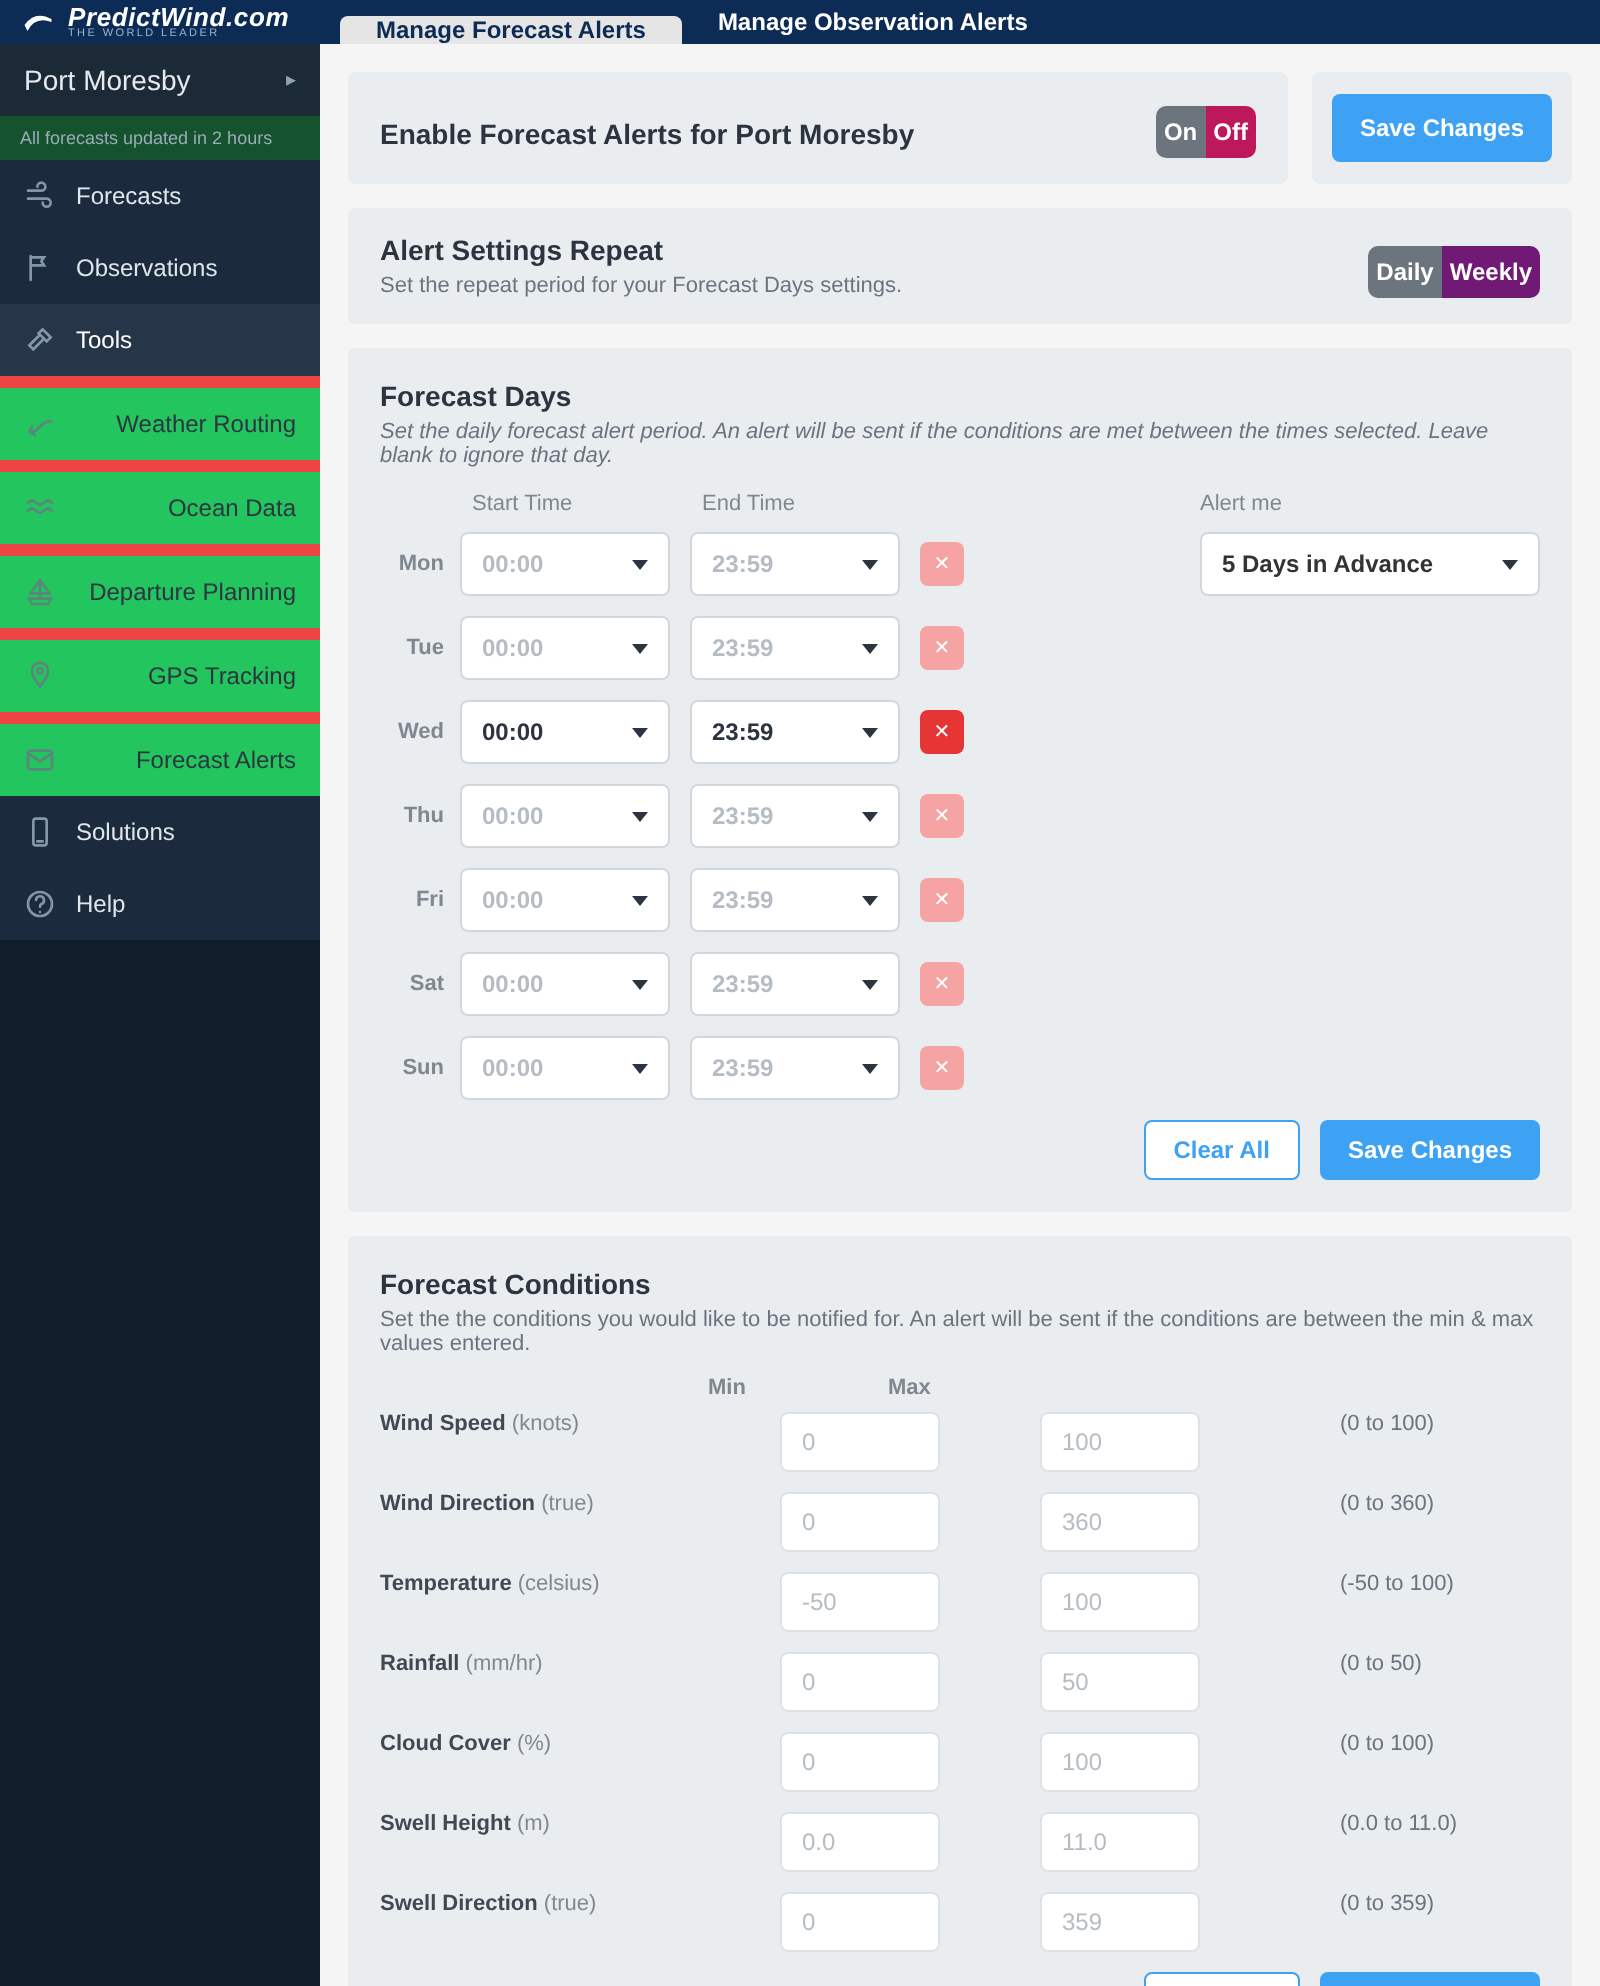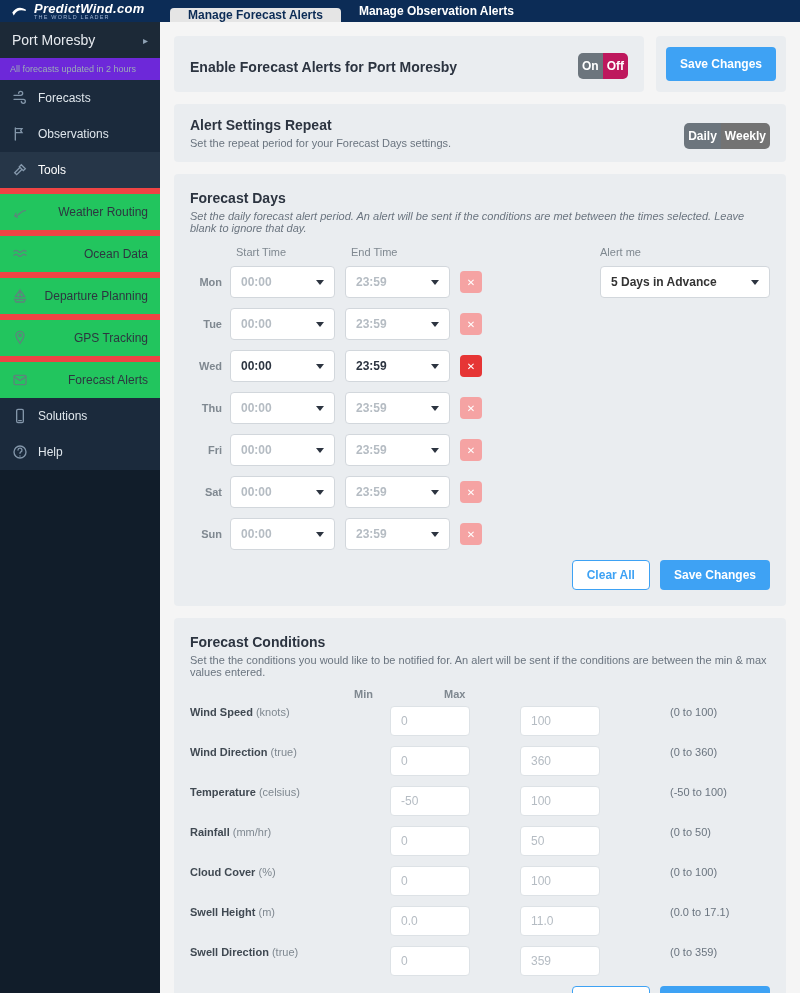--- a/index.html
+++ b/index.html
@@ -17,7 +17,7 @@
 .body { display: flex; flex: 1; }
 .sidebar { width: 160px; background: #111d2a; color: #cdd5dd; display: flex; flex-direction: column; font-size: 12px; }
 .side-loc { background: #1c2937; padding: 10px 12px; display: flex; justify-content: space-between; align-items: center; color: #e6eaef; font-size: 14px; }
-.side-update { background: #6d28d9; padding: 6px 10px; font-size: 9px; color: #9aabb7; }
+.side-update { background: #14532d; padding: 6px 10px; font-size: 9px; color: #9aabb7; }
 .side-item { display: flex; align-items: center; gap: 10px; padding: 10px 12px; cursor: pointer; }
 .side-item.dark { background: #1b2a3c; color: #dfe6ec; }
 .side-item.light { background: #22c55e; color: #2d3640; border-top: 6px solid #ef4444; justify-content: space-between; }

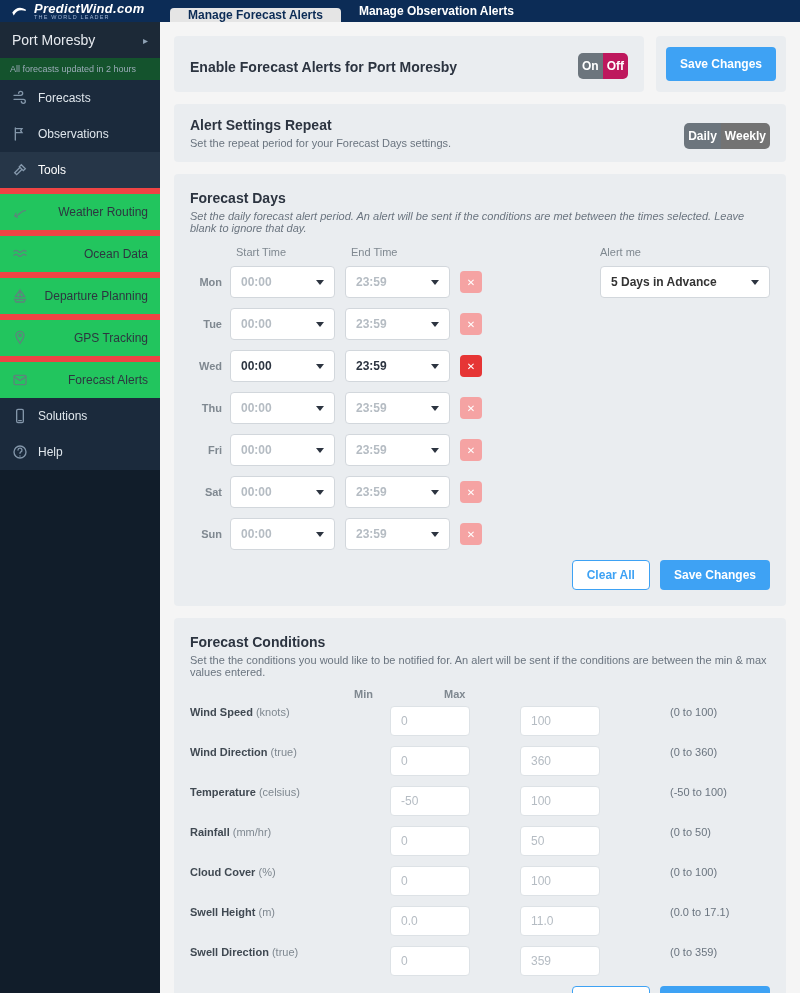--- a/index.html
+++ b/index.html
@@ -36,7 +36,7 @@
 .toggle-on { background: #6c757d; color: #fff; }
 .toggle-off { background: #be185d; color: #fff; }
 .toggle-daily { background: #6c757d; color: #fff; }
-.toggle-weekly { background: #737373; color: #fff; }
+.toggle-weekly { background: #701a75; color: #fff; }
 .flex-between { display: flex; justify-content: space-between; align-items: flex-end; }
 .days-panel { background: #eaedf0; border-radius: 4px; padding: 16px; }
 .days-header { display: flex; margin-bottom: 8px; }

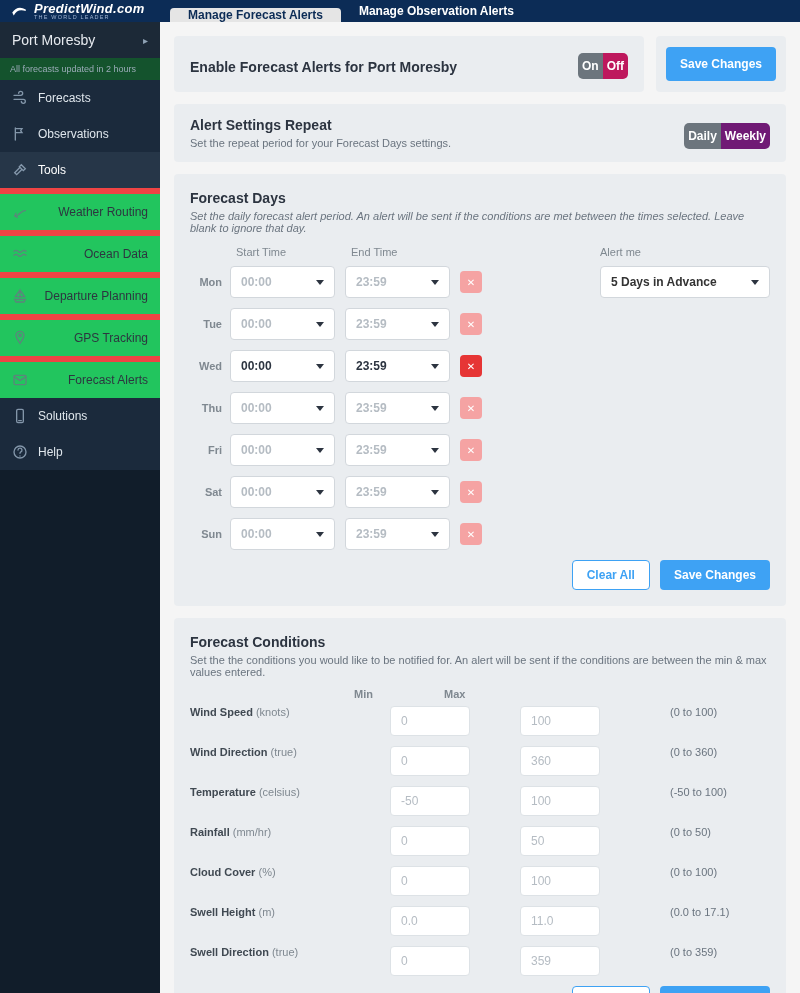--- a/index.html
+++ b/index.html
@@ -376,7 +376,7 @@
     </div>
     <input class="cond-input" placeholder="0.0" style="">
     <input class="cond-input" placeholder="11.0" style="">
-    <div class="cond-range">(0.0 to 17.1)</div>
+    <div class="cond-range">(0.0 to 11.0)</div>
   </div>
             <div class="cond-row">
     <div class="cond-label">

